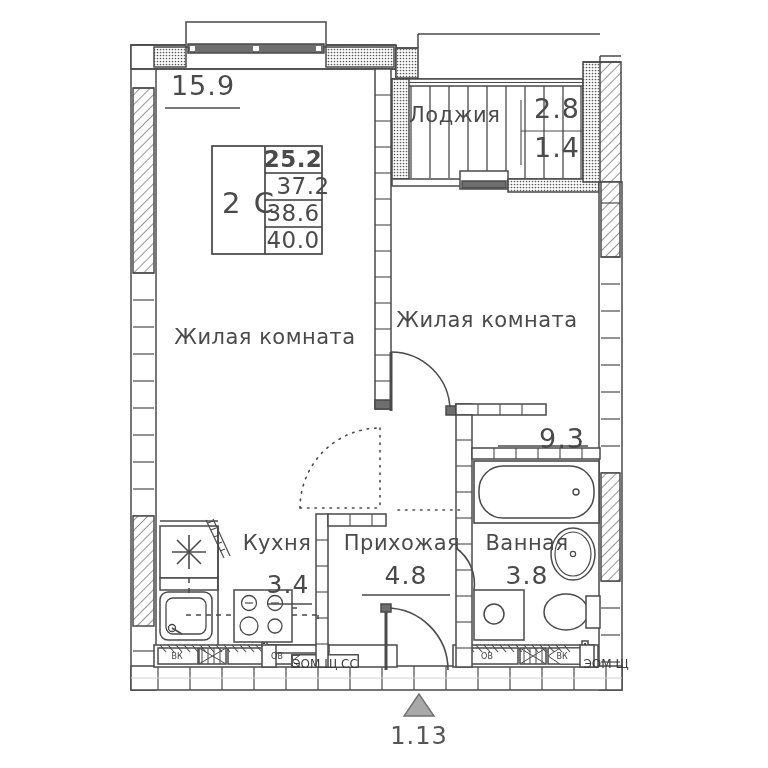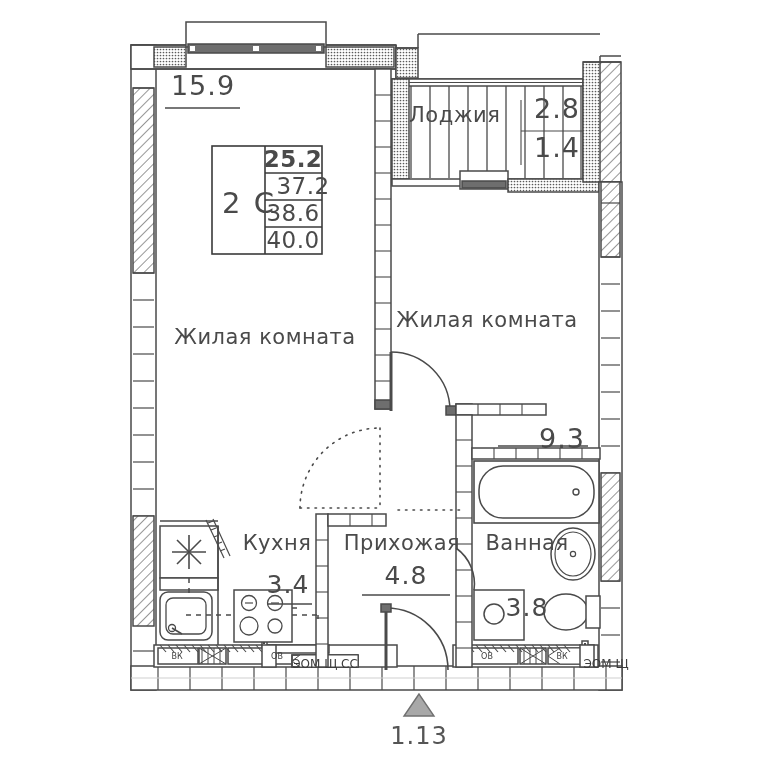--- a/index.html
+++ b/index.html
@@ -432,7 +432,7 @@
   <div class="lbl room-area ctr" style="left:406px;top:561px;">4.8</div>
 
   <div class="lbl room-name ctr" style="left:527px;top:531px;">Ванная</div>
-  <div class="lbl room-area ctr" style="left:527px;top:561px;margin-top:32px;">3.8</div>
+  <div class="lbl room-area ctr" style="left:527px;top:561px;">3.8</div>
 
   <div class="lbl duct ctr" style="left:177px;top:652px;">ВК</div>
   <div class="lbl duct ctr" style="left:277px;top:652px;">ОВ</div>

